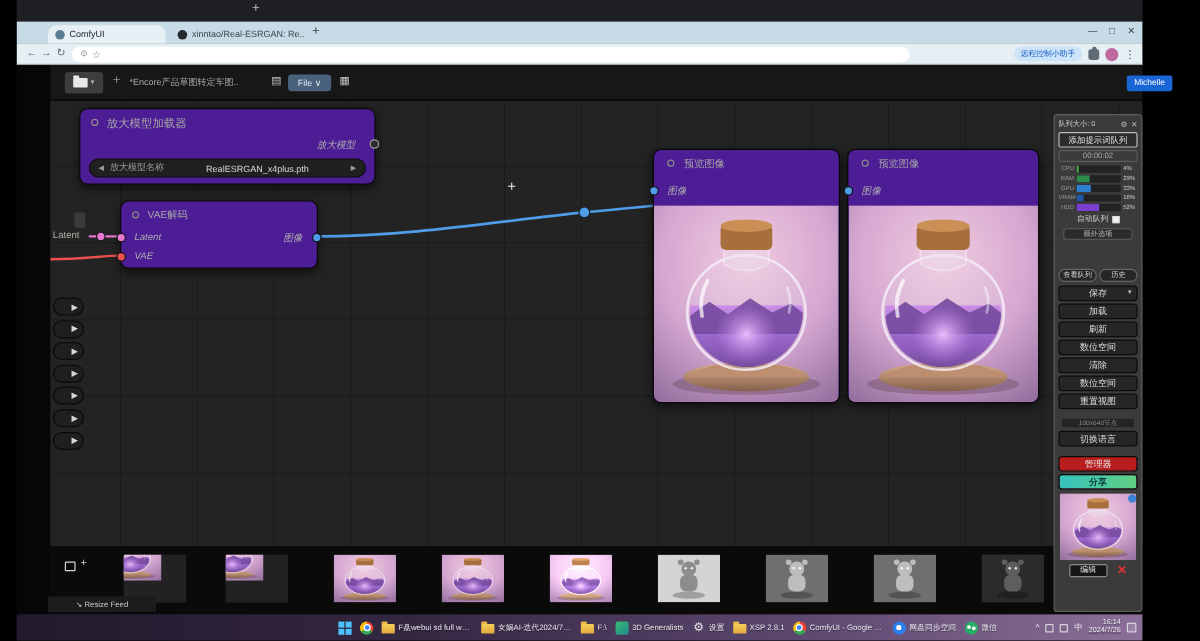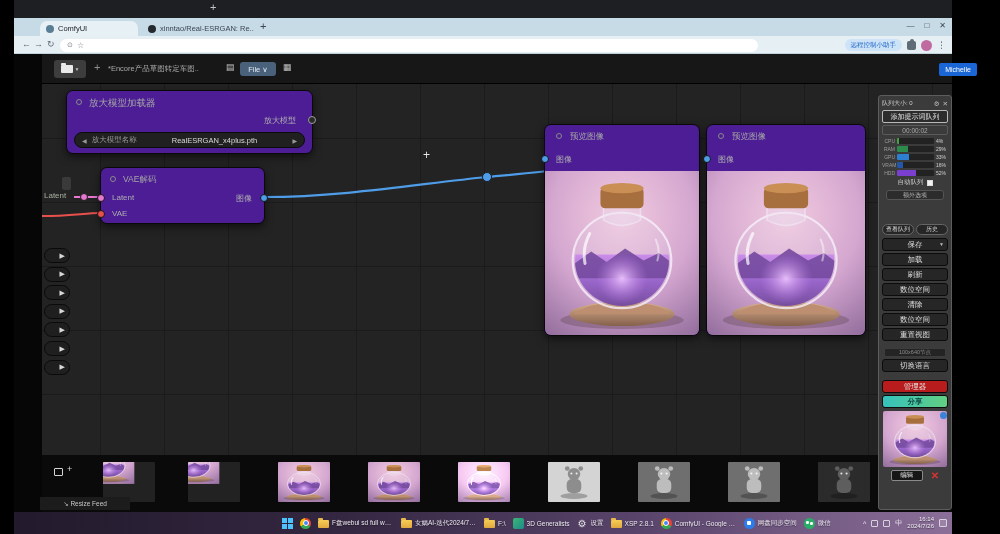--- a/index.html
+++ b/index.html
@@ -79,7 +79,7 @@
   .tdot{position:absolute;left:9px;top:8px;width:6px;height:6px;border:1.5px solid #8a8a8a;border-radius:50%;}
   .port{position:absolute;width:8px;height:8px;border-radius:50%;border:1px solid #141414;z-index:4;}
   .port.ring{background:#2b2b2b;border:1.5px solid #9d9d9d;}
-  .plab{position:absolute;font-size:8px;color:#aeaeae;white-space:nowrap;}
+  .plab{position:absolute;font-size:8px;color:#aeaeae;white-space:nowrap;font-style:italic;}
   .widget{position:absolute;left:7px;right:7px;top:41px;height:16px;background:#202020;
     border:1px solid #0c0c0c;border-radius:9px;display:flex;align-items:center;padding:0 7px;gap:5px;}
   .warr{font-size:6px;color:#9a9a9a;}

